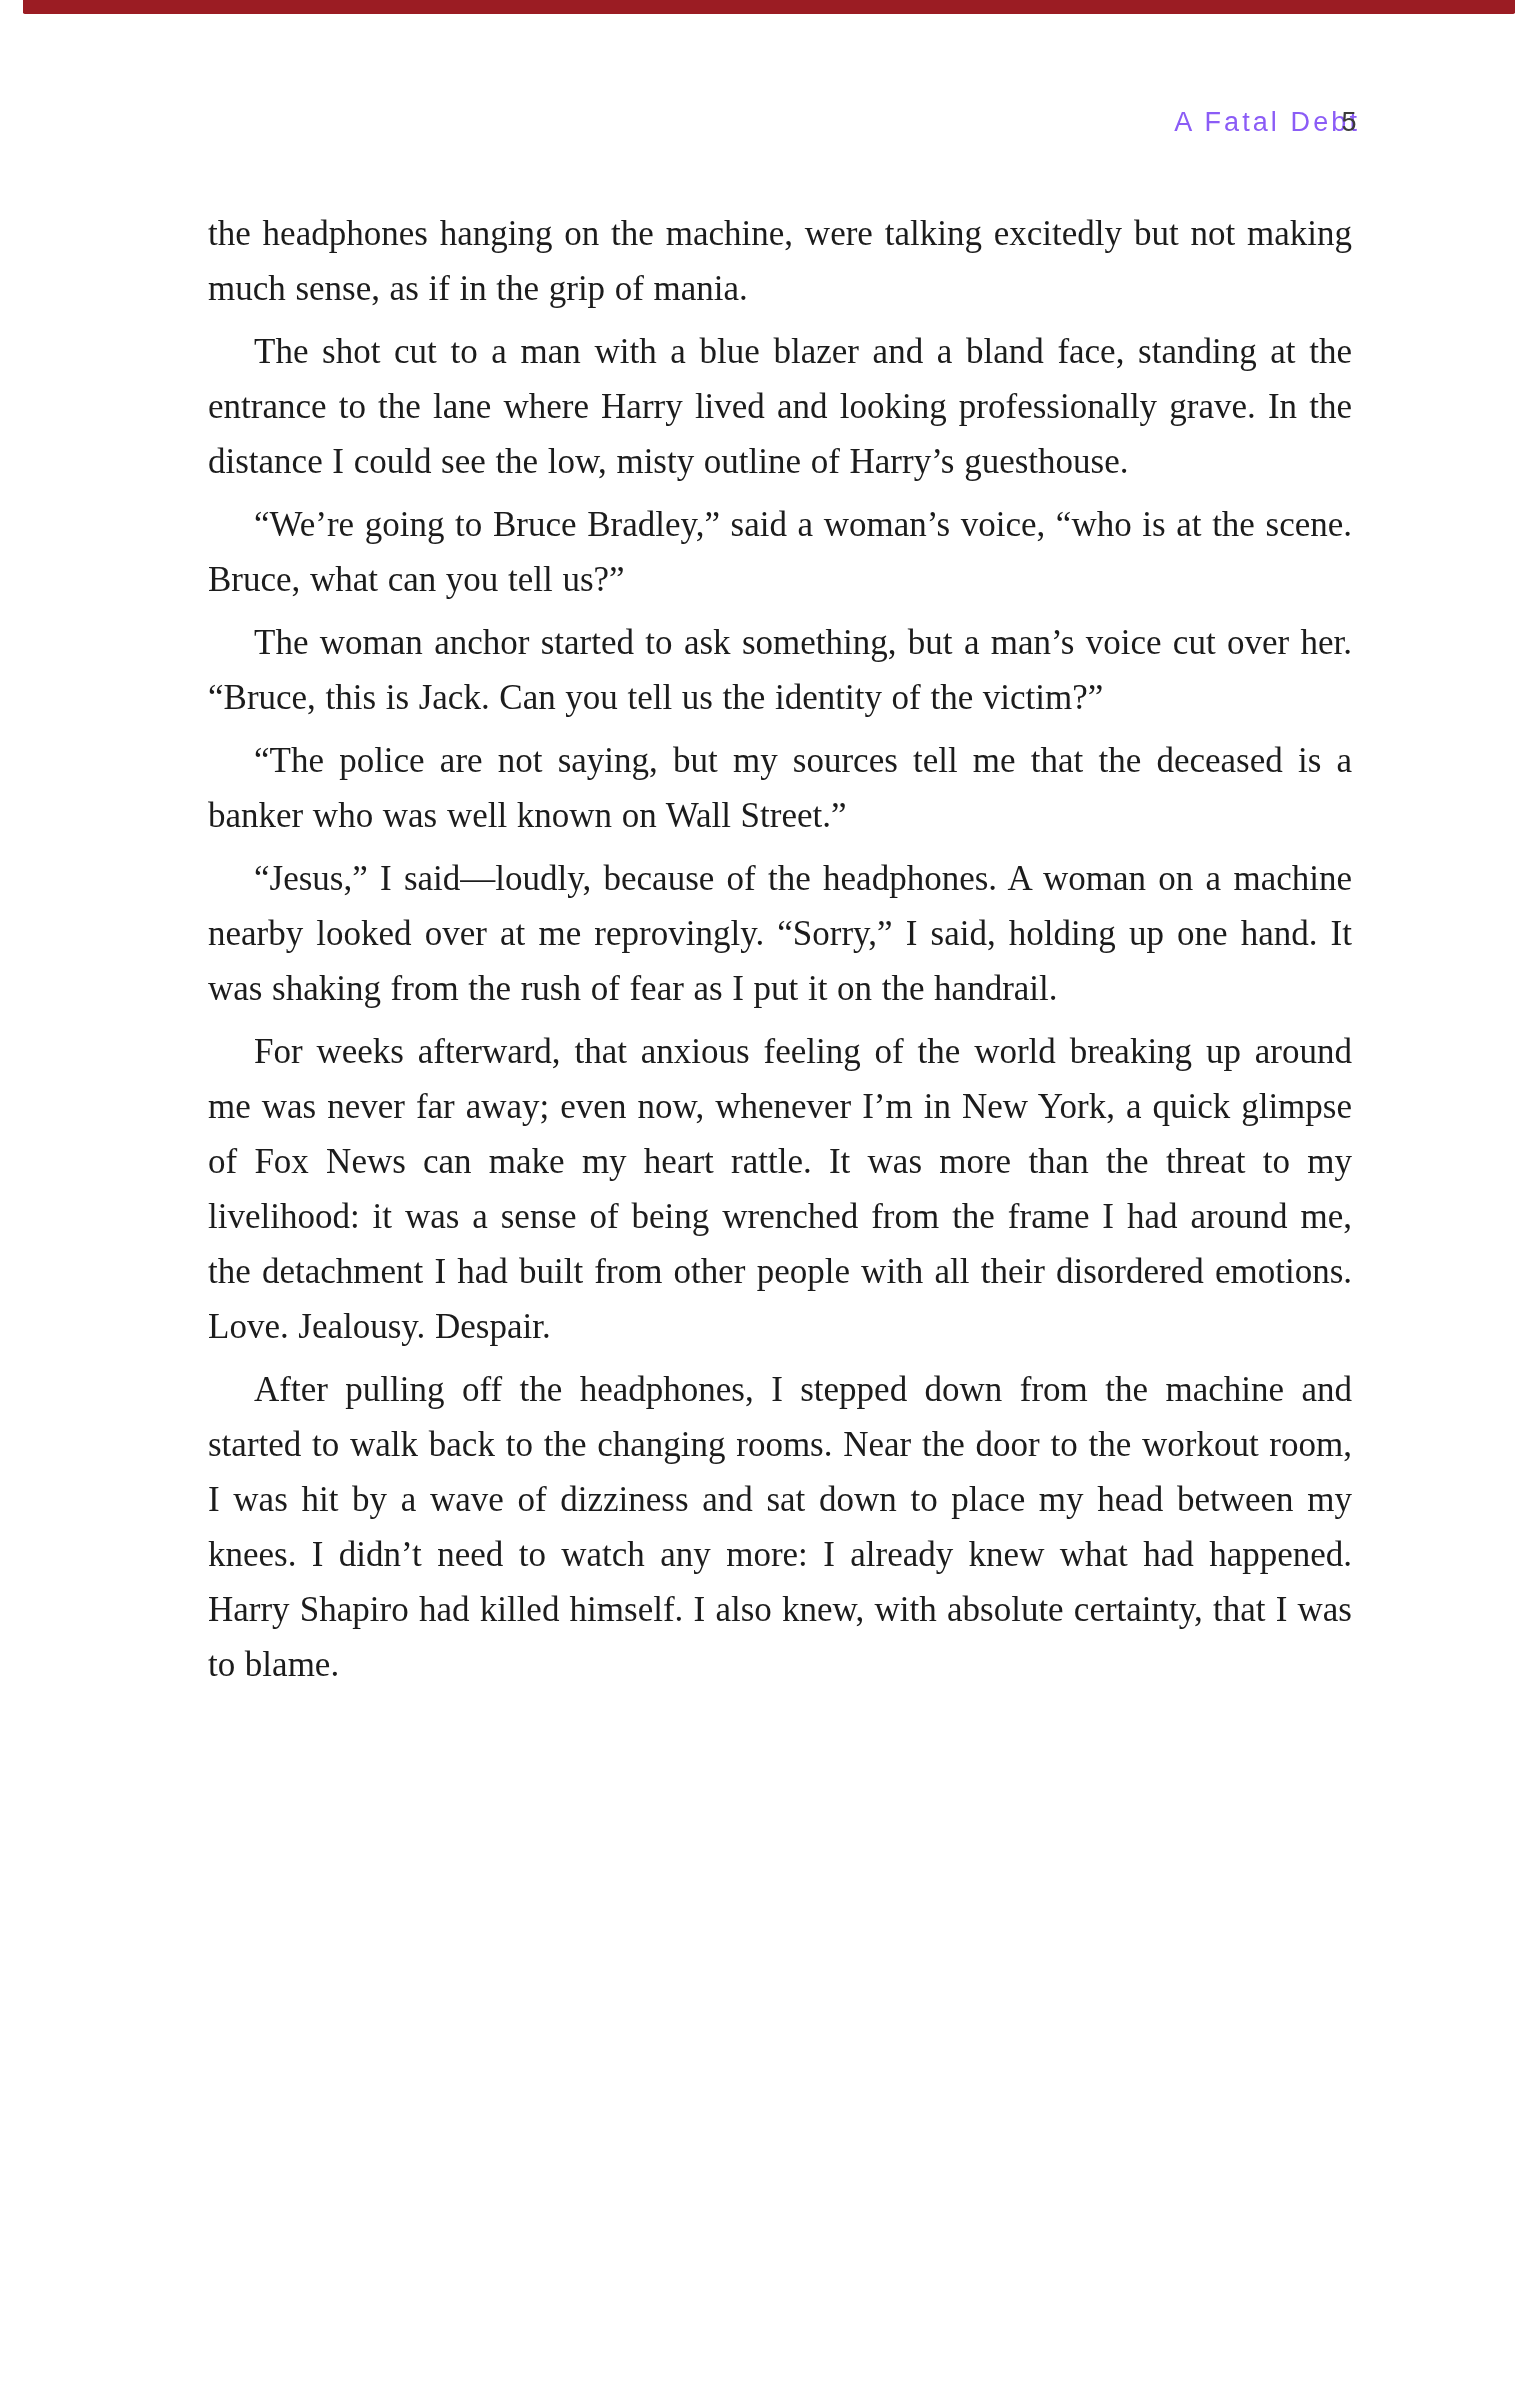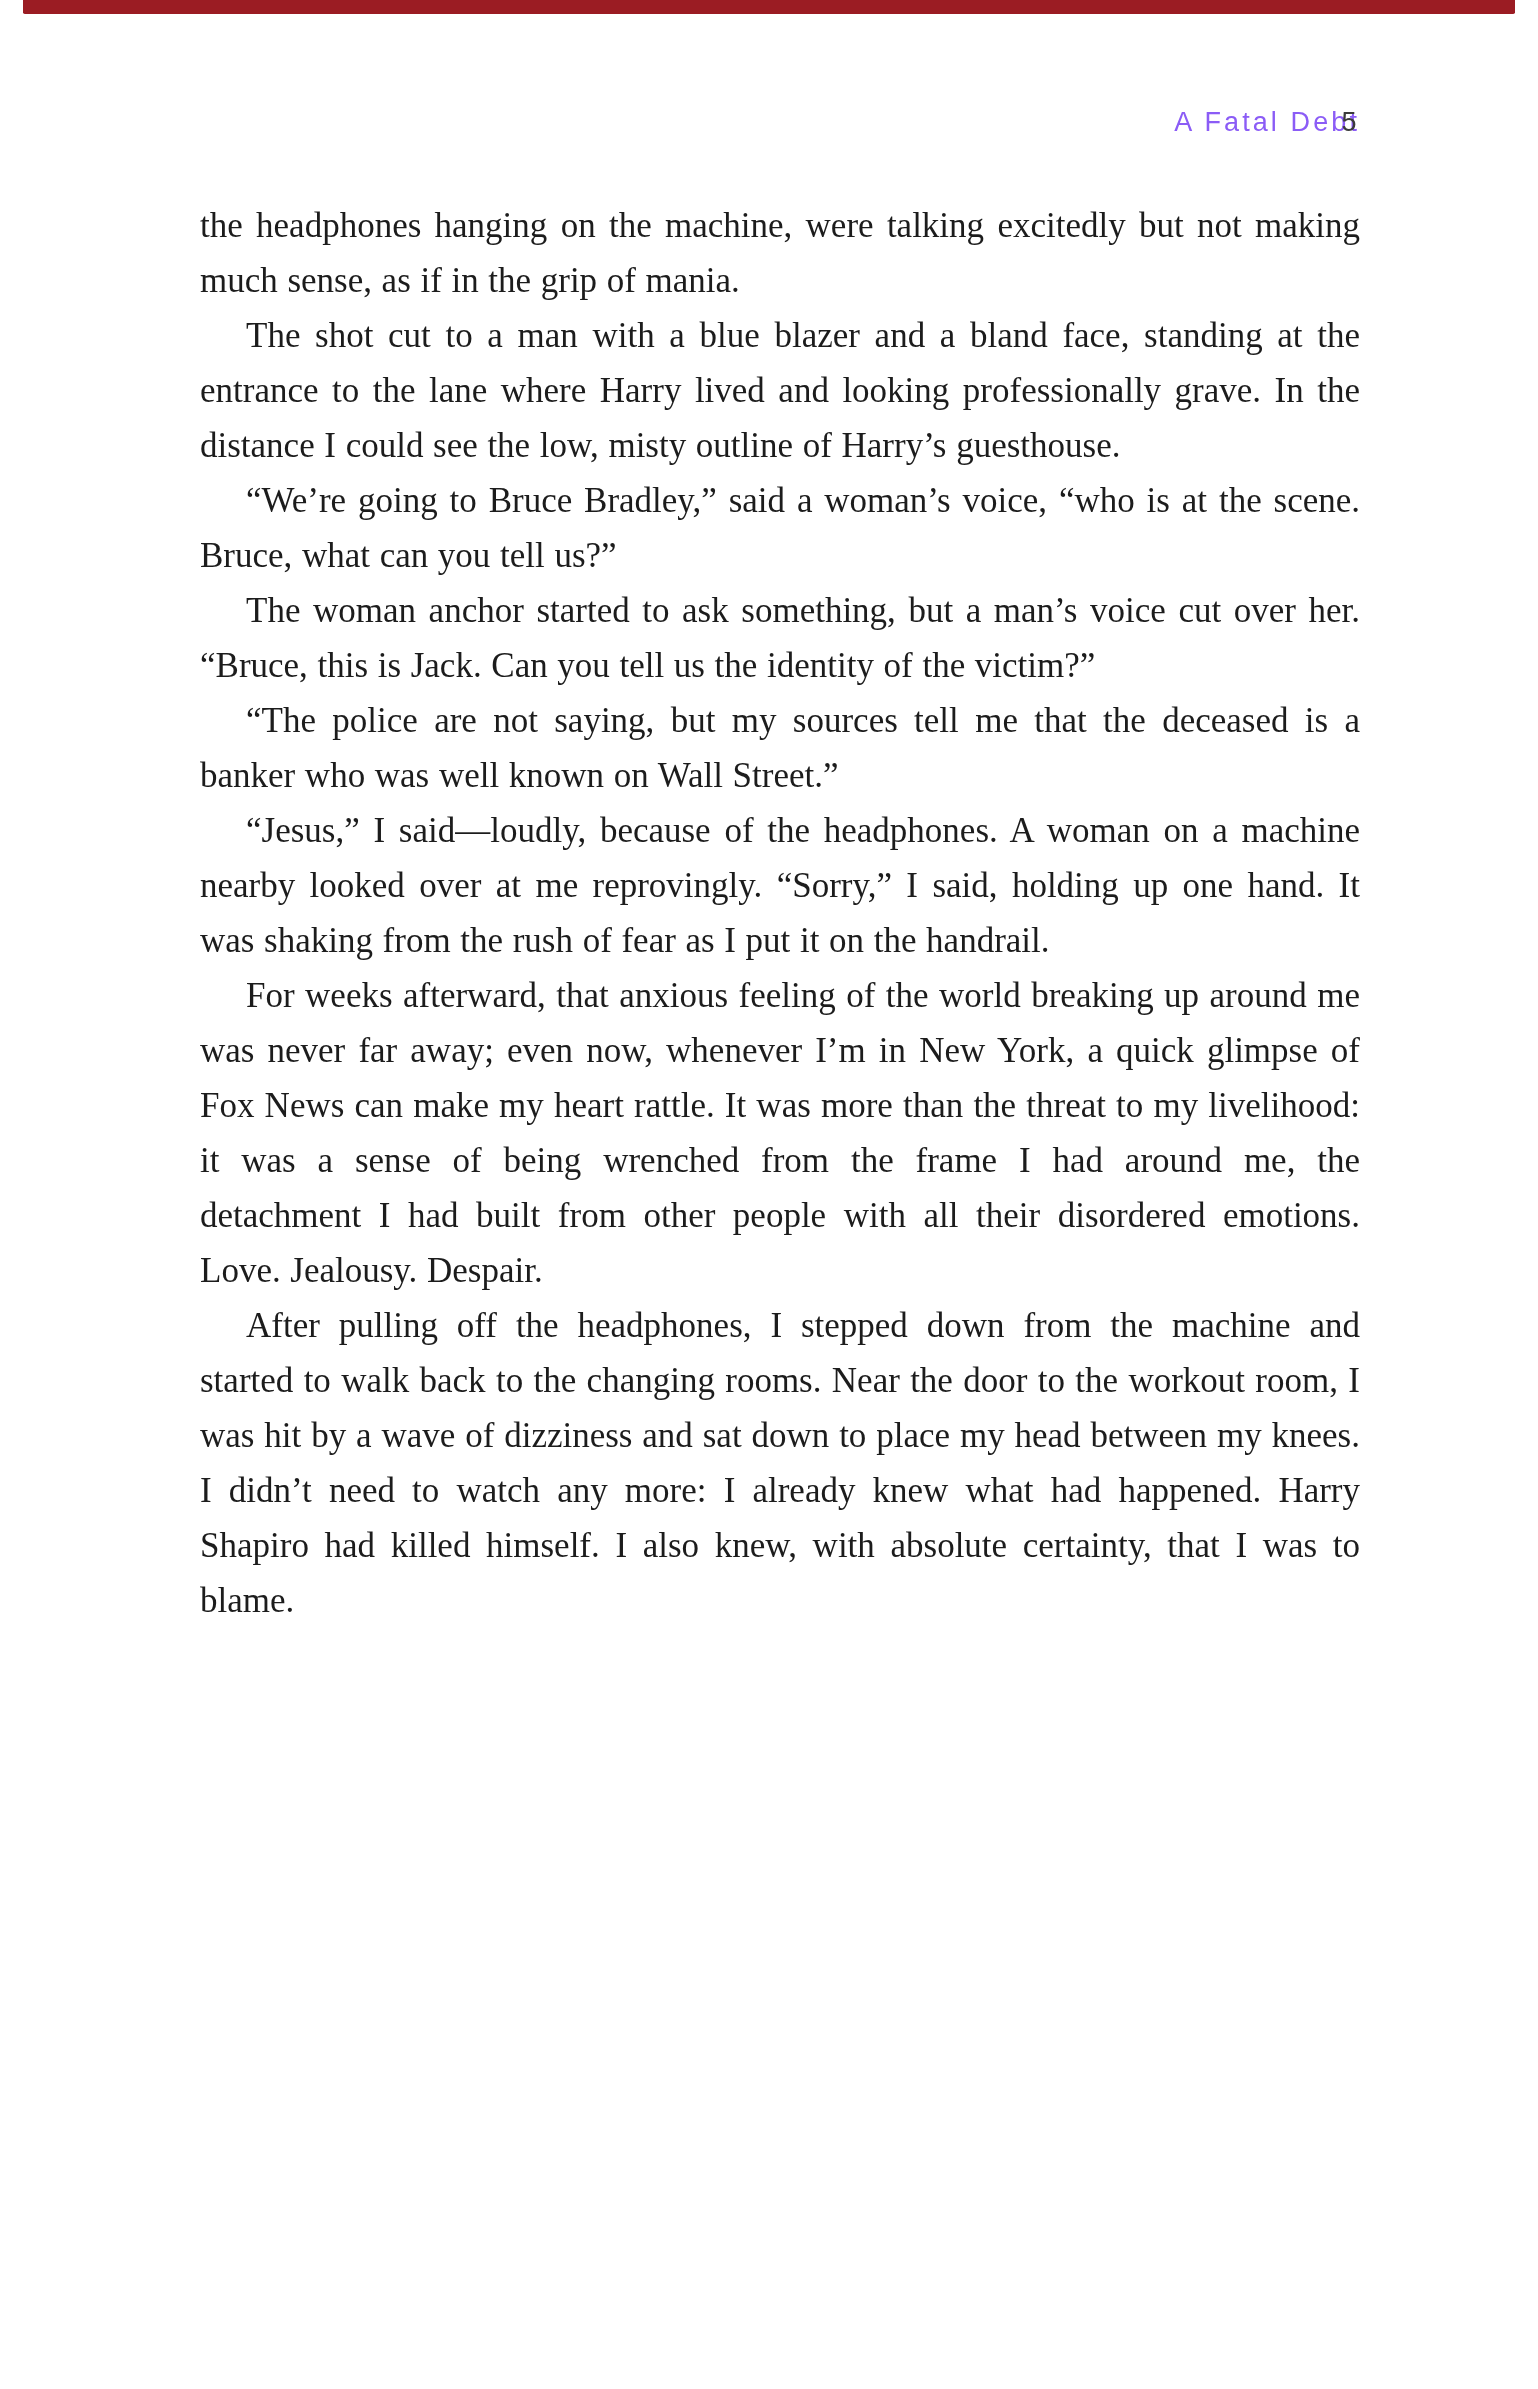--- a/index.html
+++ b/index.html
@@ -62,7 +62,7 @@
       -webkit-hyphens: auto;
     }
     .para {
-      margin: 0;
+      margin: 8px;
       padding: 0;
       word-spacing: 0.9px;
     }

